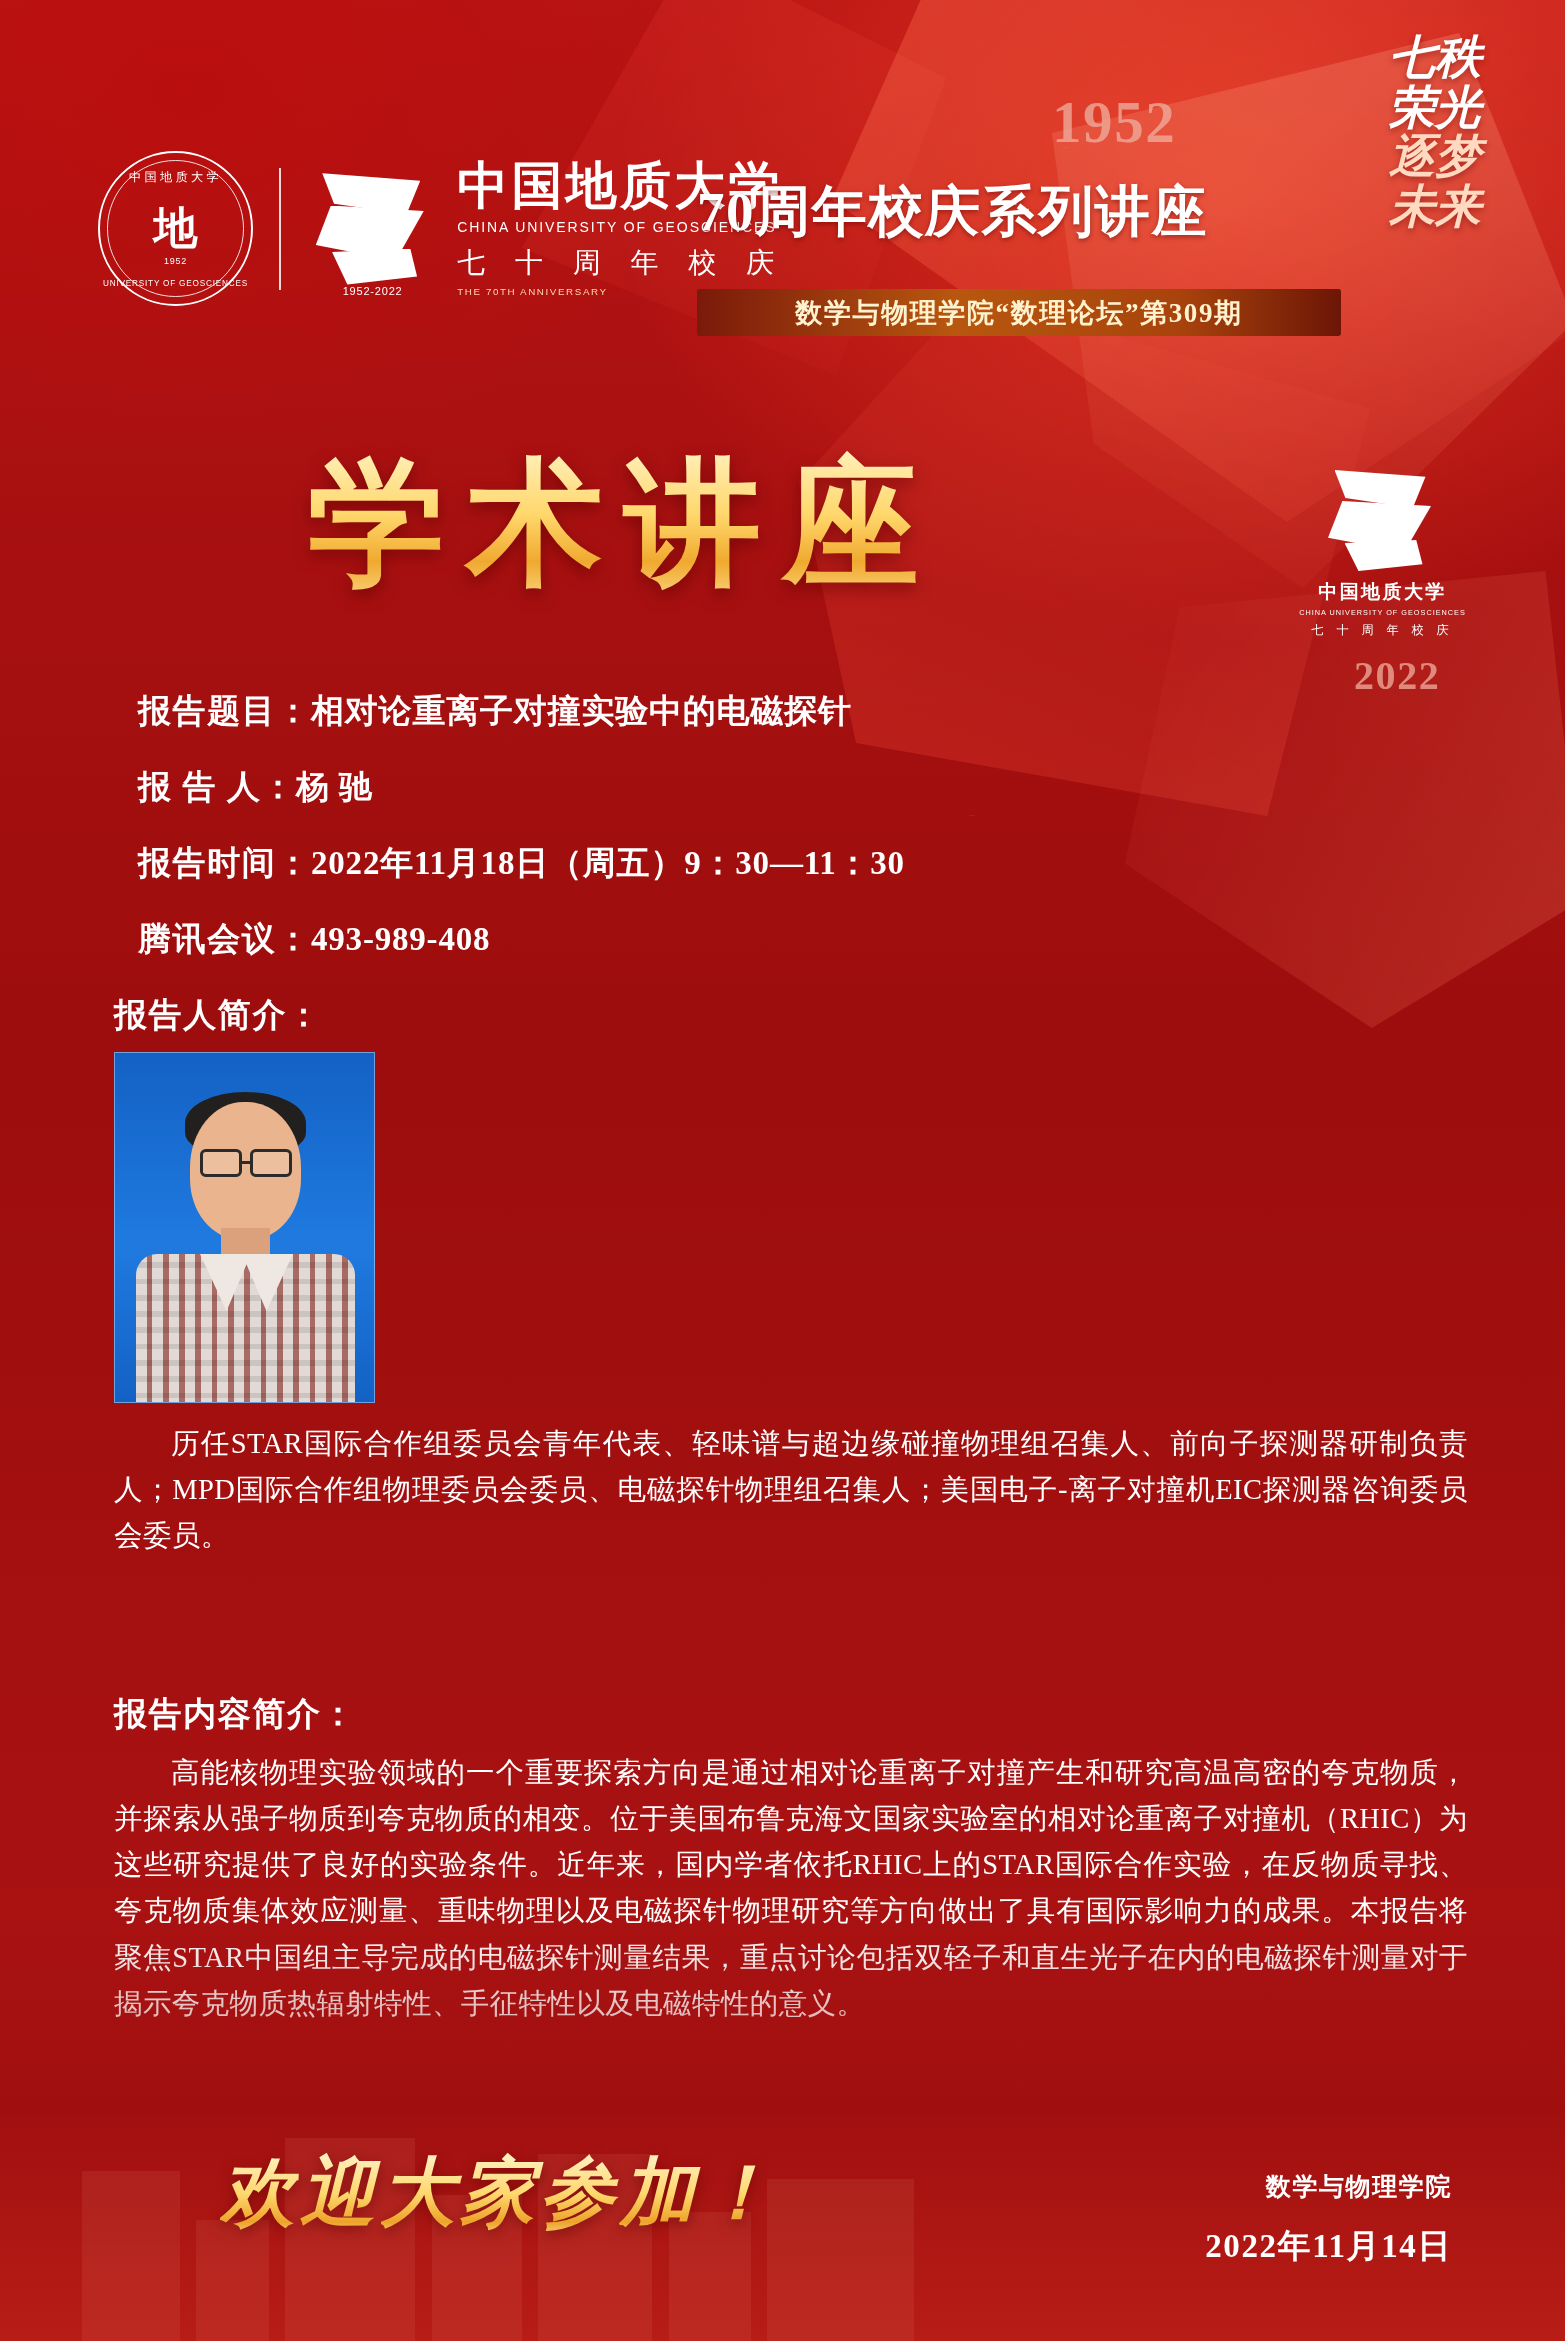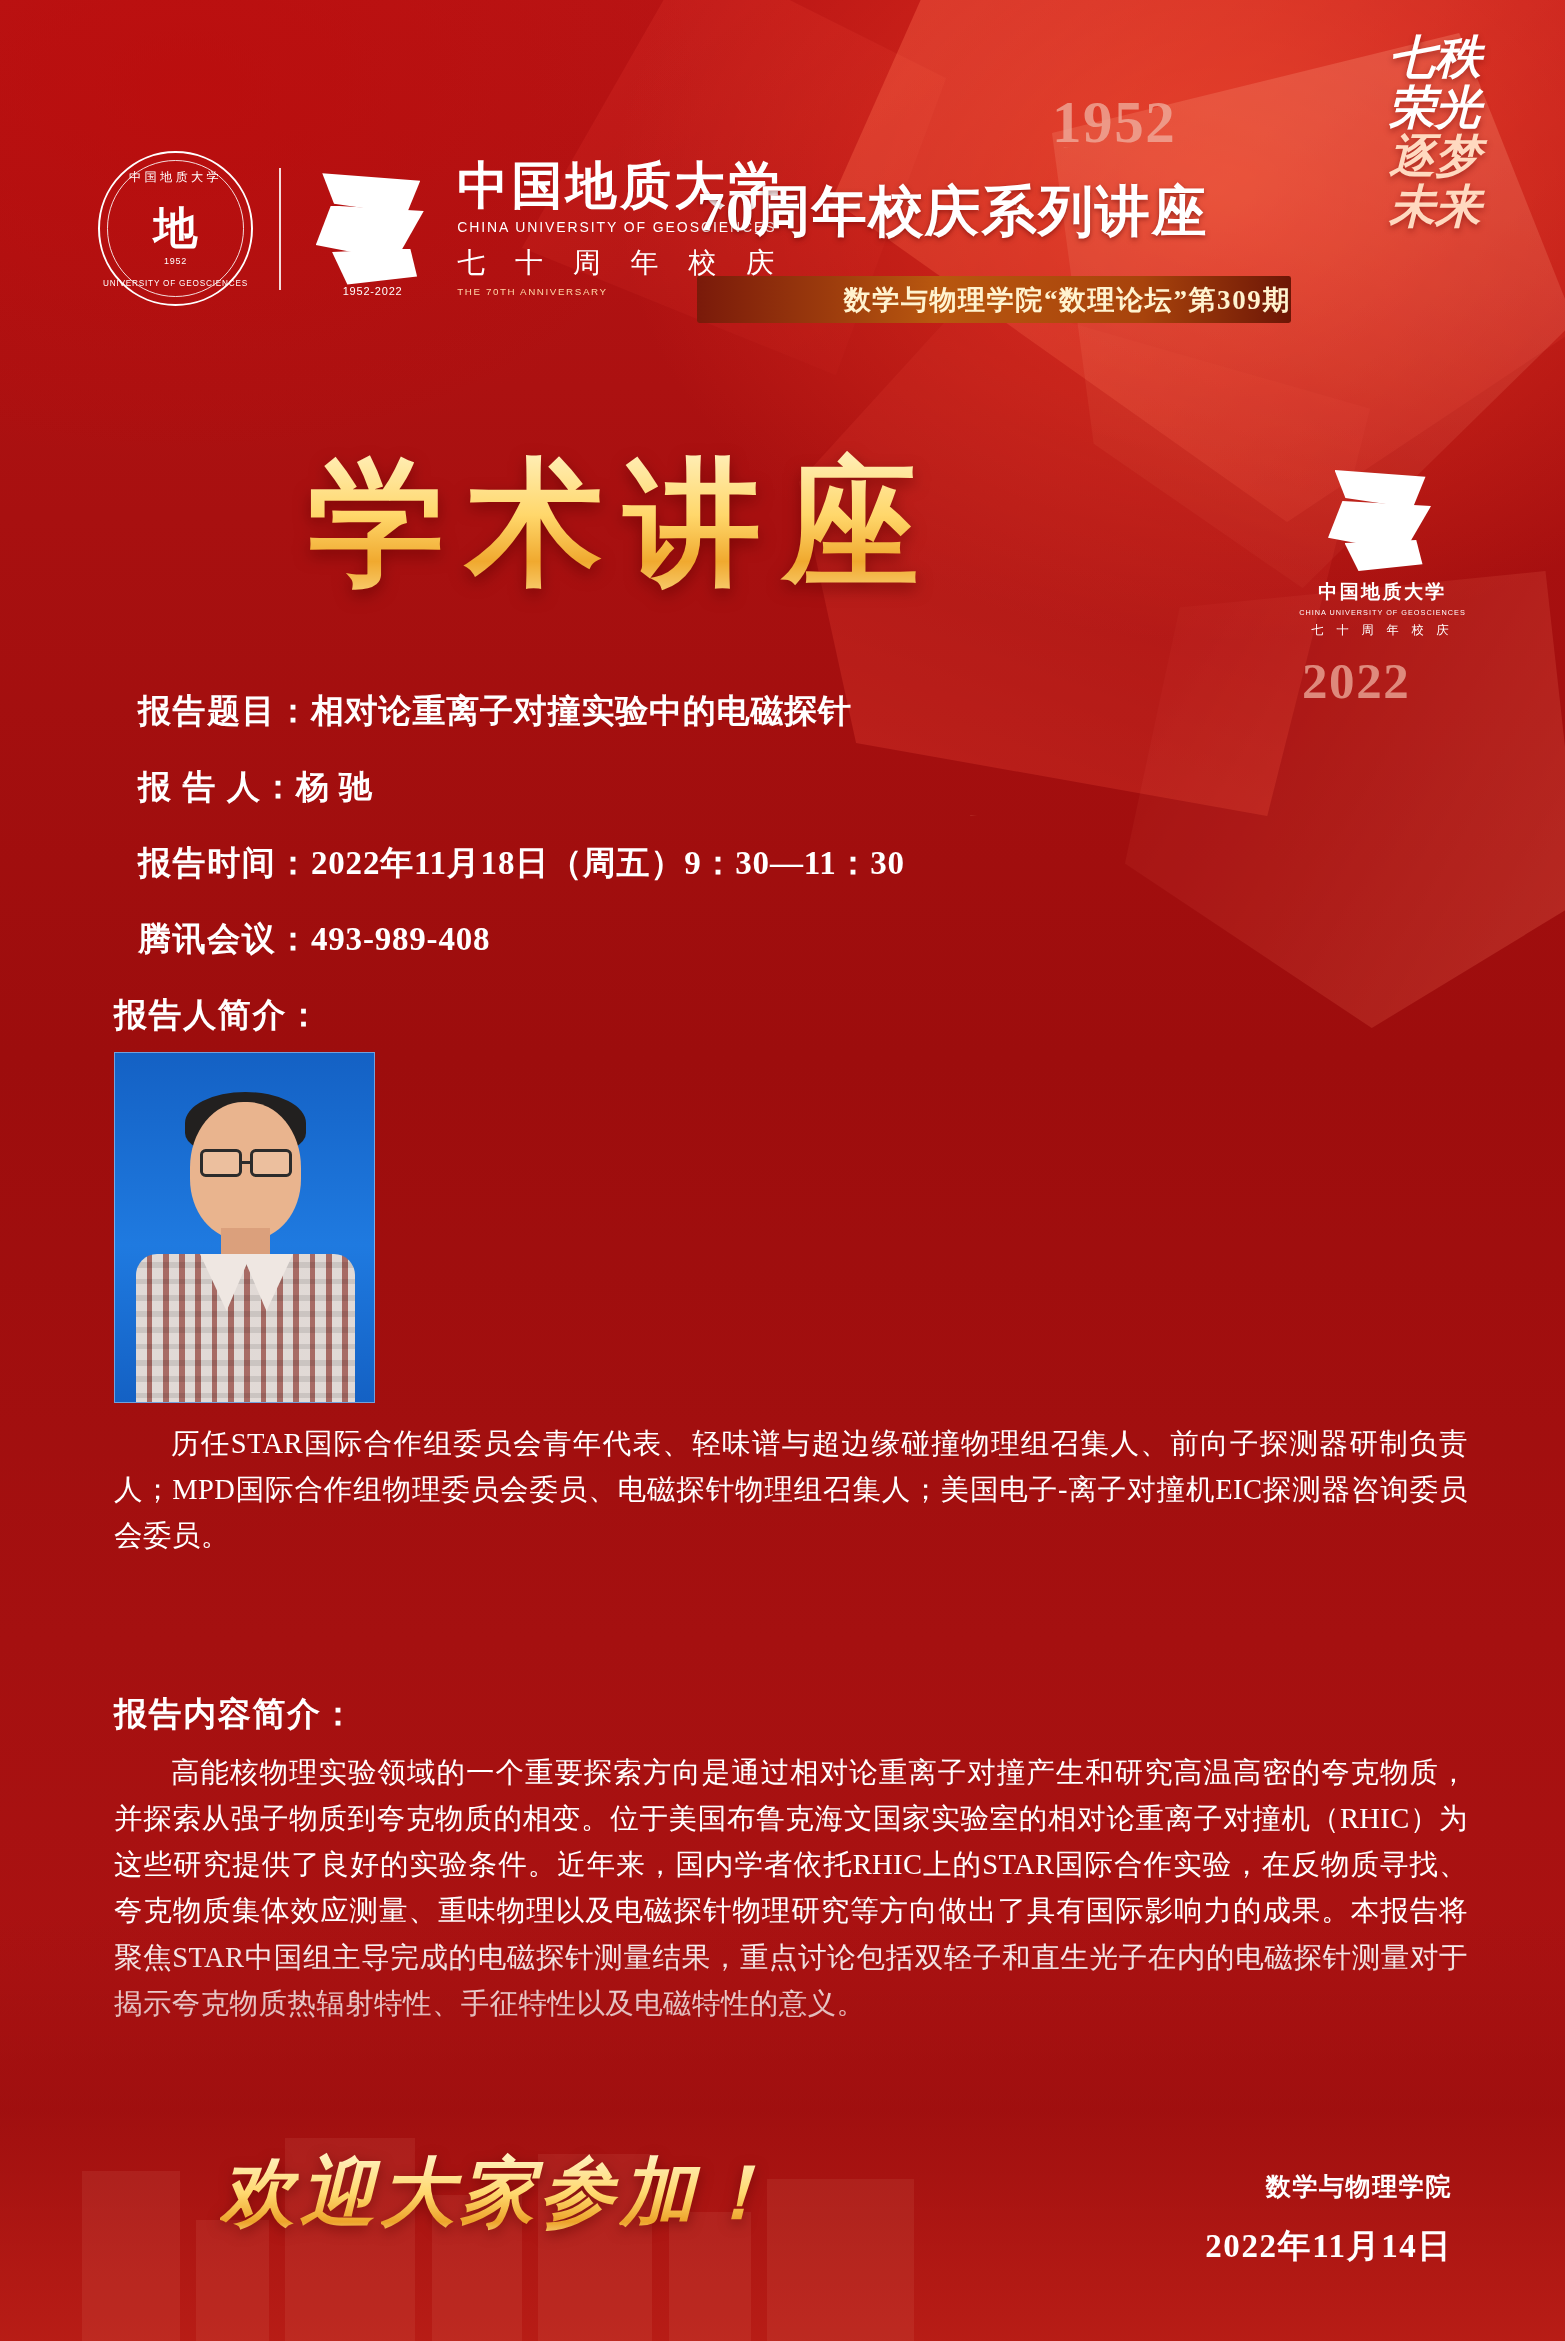--- a/index.html
+++ b/index.html
@@ -132,9 +132,9 @@
     text-shadow: 0 2.4px 4.9px rgba(90,0,0,.5);
   }
   .forum-band {
-    position: absolute; left: 697px; top: 276px; width: 594px; height: 47px;
+    position: absolute; left: 697px; top: 289px; width: 644px; height: 47px;
     background: linear-gradient(90deg, #7a1a0a 0%, #b8570f 40%, #a8430c 75%, #6d1606 100%);
-    display:flex; align-items:center; justify-content:flex-end;
+    display:flex; align-items:center; justify-content:center;
     border-radius: 2.4px;
   }
   .forum-band span {

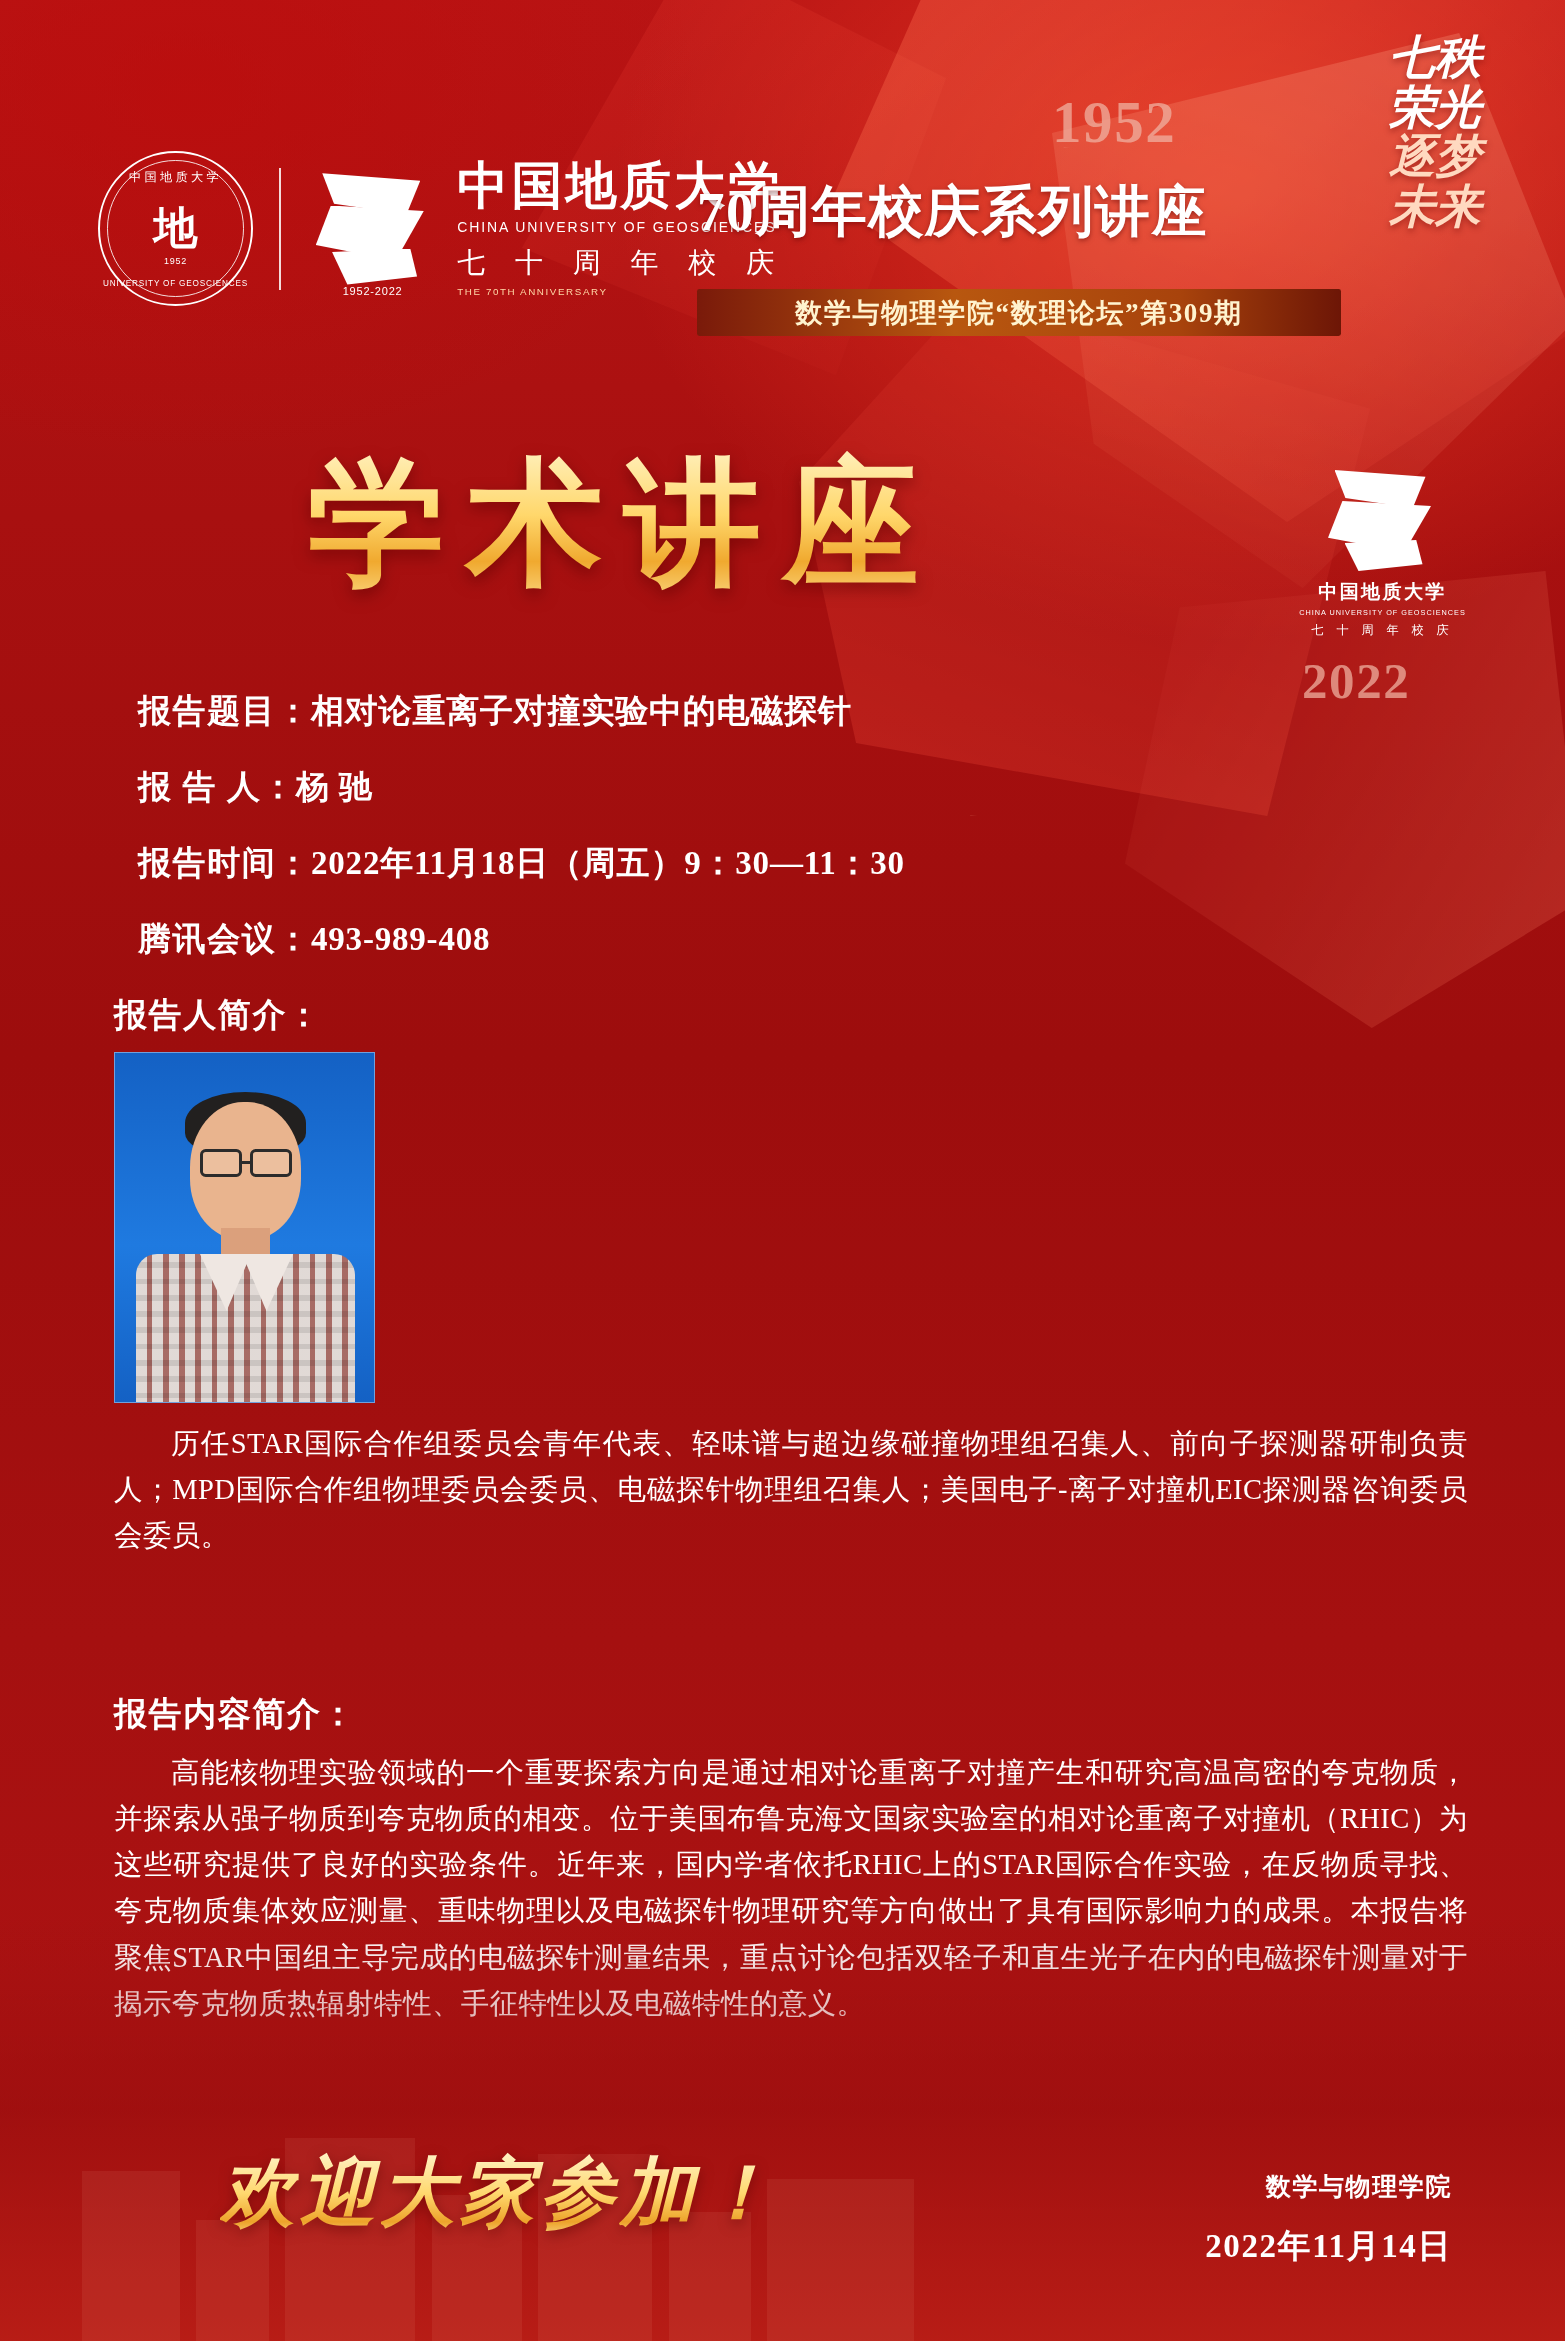--- a/index.html
+++ b/index.html
@@ -121,8 +121,8 @@
     font-family: "Liberation Serif", serif; letter-spacing: 1.6px;
   }
   .year2022 {
-    position: absolute; left: 1302px; top: 652px;
-    font-size: 51px; font-weight: 800; color: #f3b9a8; opacity:.7;
+    position: absolute; left: 1354px; top: 652px;
+    font-size: 40px; font-weight: 800; color: #f3b9a8; opacity:.7;
     font-family: "Liberation Serif", serif; letter-spacing: 1.6px;
   }
   .series-title {

